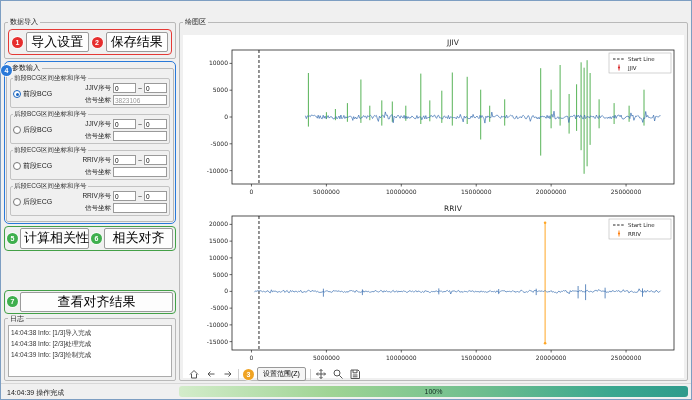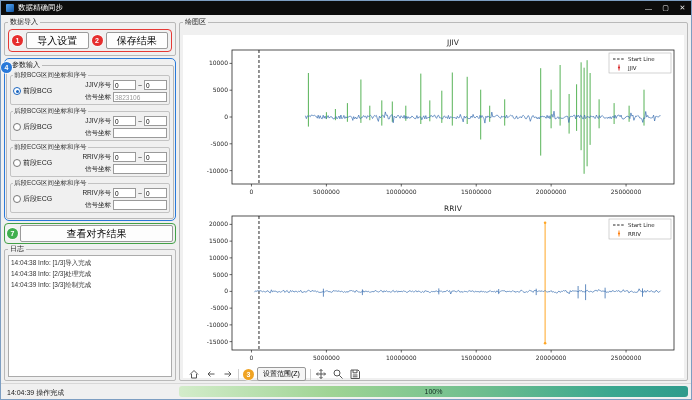--- a/index.html
+++ b/index.html
@@ -106,15 +106,6 @@
 
 <div class="window">
 
-  <div class="titlebar">
-    <span class="appicon"></span>
-    <span class="titletext">数据精确同步</span>
-    <span class="wbtns">
-      <span class="wbtn">—</span>
-      <span class="wbtn">▢</span>
-      <span class="wbtn">✕</span>
-    </span>
-  </div>
 
   <div class="main">
 

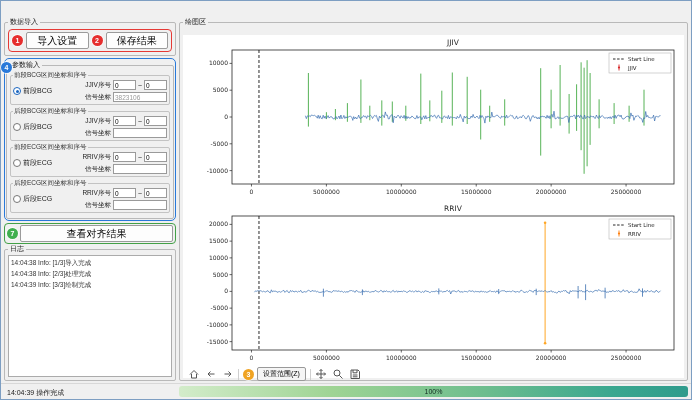--- a/index.html
+++ b/index.html
@@ -42,7 +42,7 @@
 
   
   .import-row { display:flex; align-items:center; gap:3px; padding:2px 3px; margin-top:1px; }
-  .btn { font-size:10px; font-family:inherit; background:#fdfdfd; border:1px solid #9b9b9b;
+  .btn { font-size:13px; font-family:inherit; background:#fdfdfd; border:1px solid #9b9b9b;
          border-radius:2px; padding:2px 3px; line-height:1.1; flex:1; min-width:0; white-space:nowrap; }
   .btn.danger-text { color:#c05050; }
 

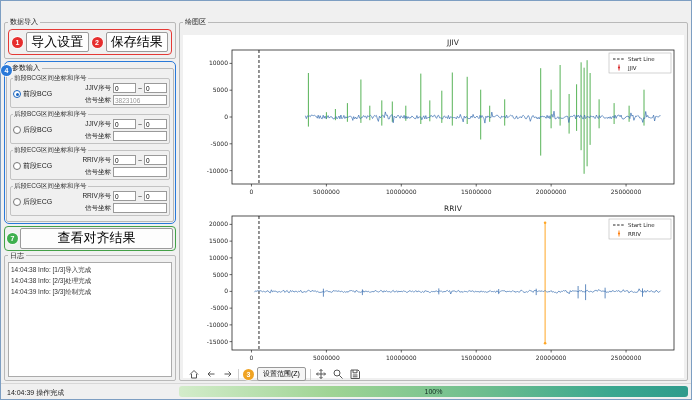--- a/index.html
+++ b/index.html
@@ -218,6 +218,12 @@
       </div>
 
       <div class="actions">
+        <div class="ann-green arow">
+          <span class="circ green">5</span>
+          <button class="btn">计算相关性</button>
+          <span class="circ green">6</span>
+          <button class="btn">相关对齐</button>
+        </div>
         <div class="arow2">
           <span class="ann-green half">
             <span class="circ green">7</span>

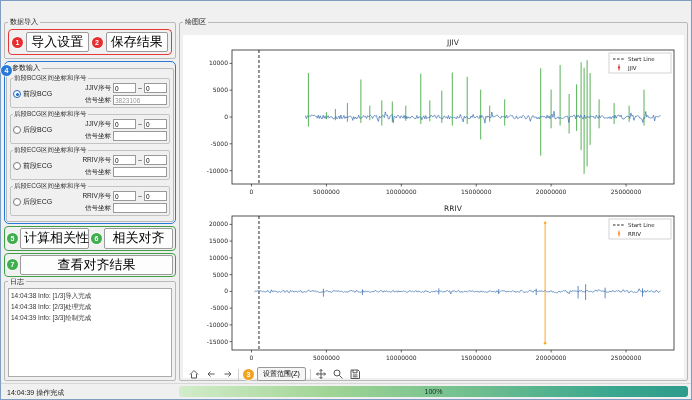--- a/index.html
+++ b/index.html
@@ -71,7 +71,7 @@
   
   .actions { margin-top:2px; display:flex; flex-direction:column; gap:2px; }
   .arow { display:flex; align-items:center; gap:2px; padding:1px 2px; }
-  .arow2 { display:flex; gap:20px; }
+  .arow2 { display:flex; gap:20px;margin-top:37px; }
   .half { flex:1; display:flex; align-items:center; gap:2px; padding:1px 2px; min-width:0; }
 
   

